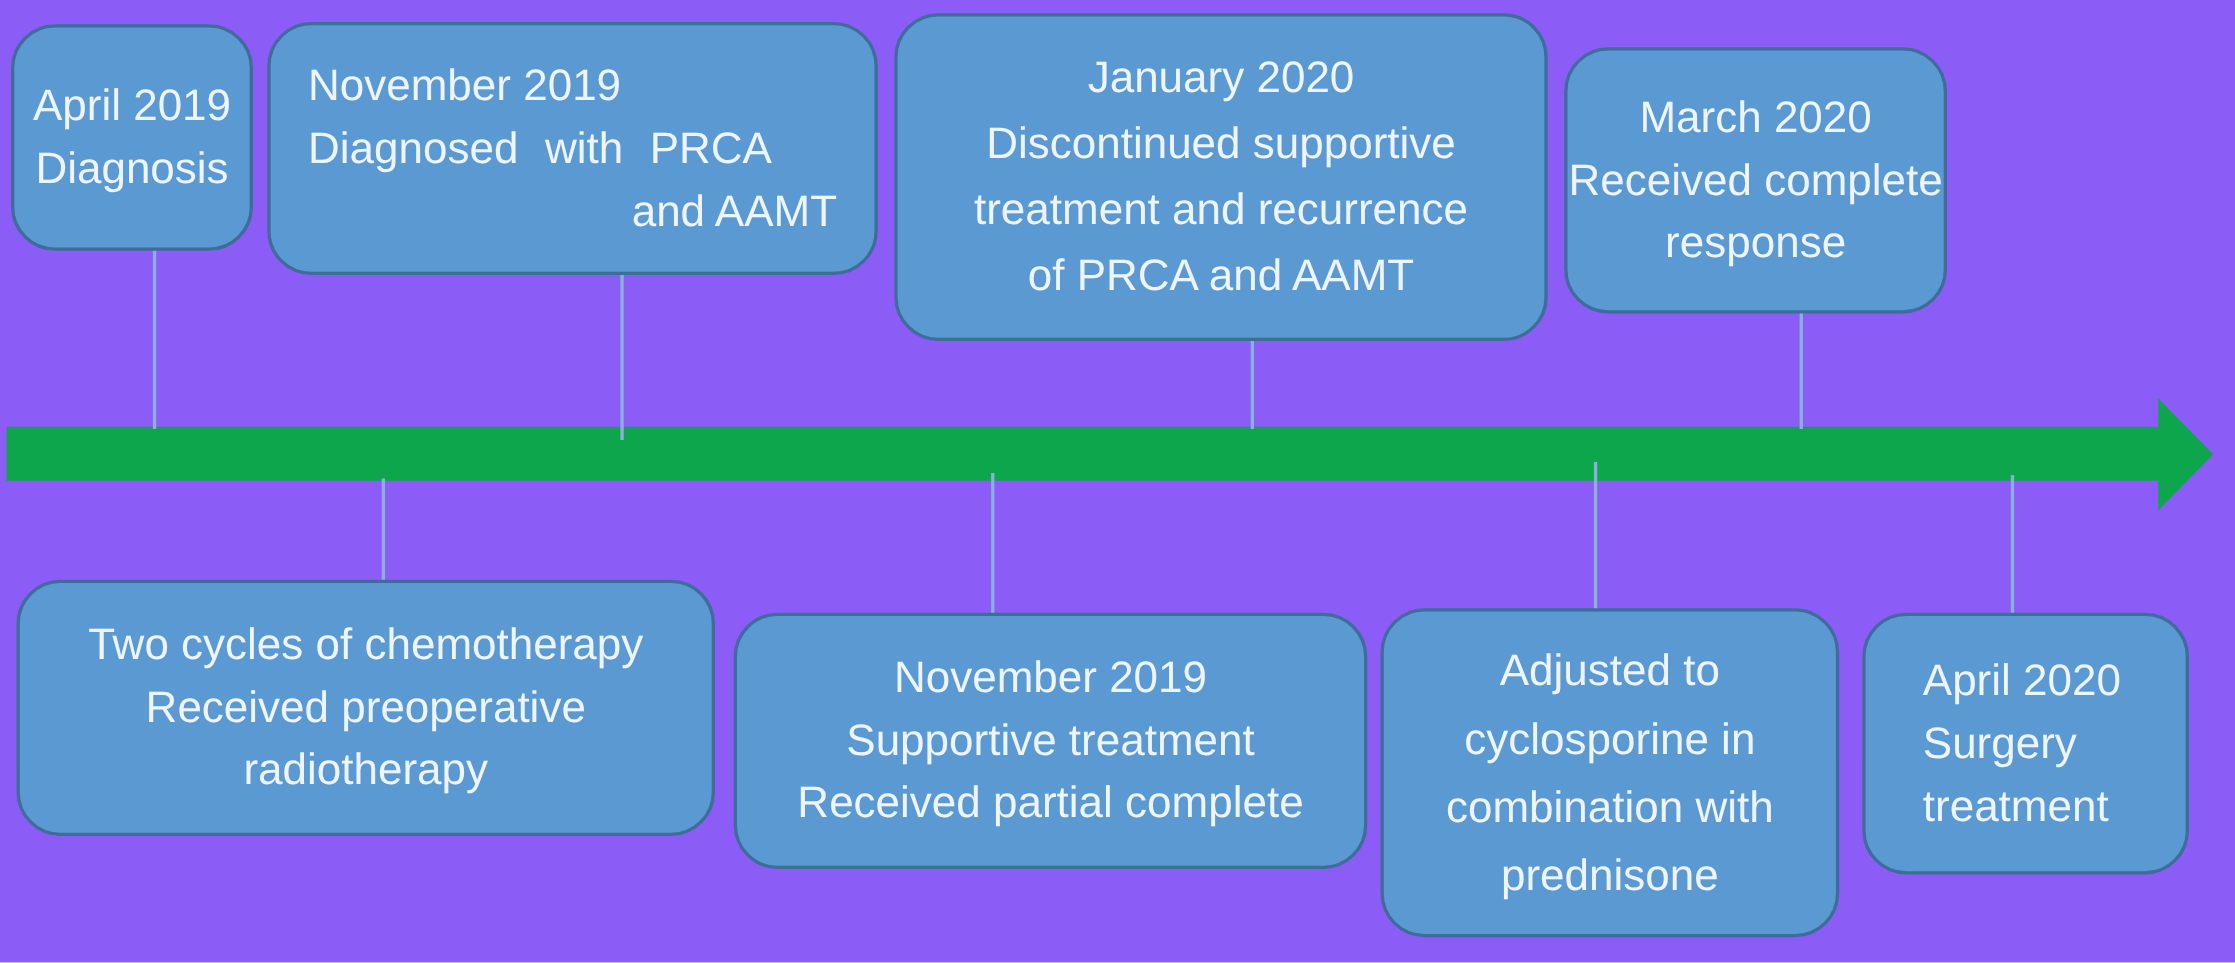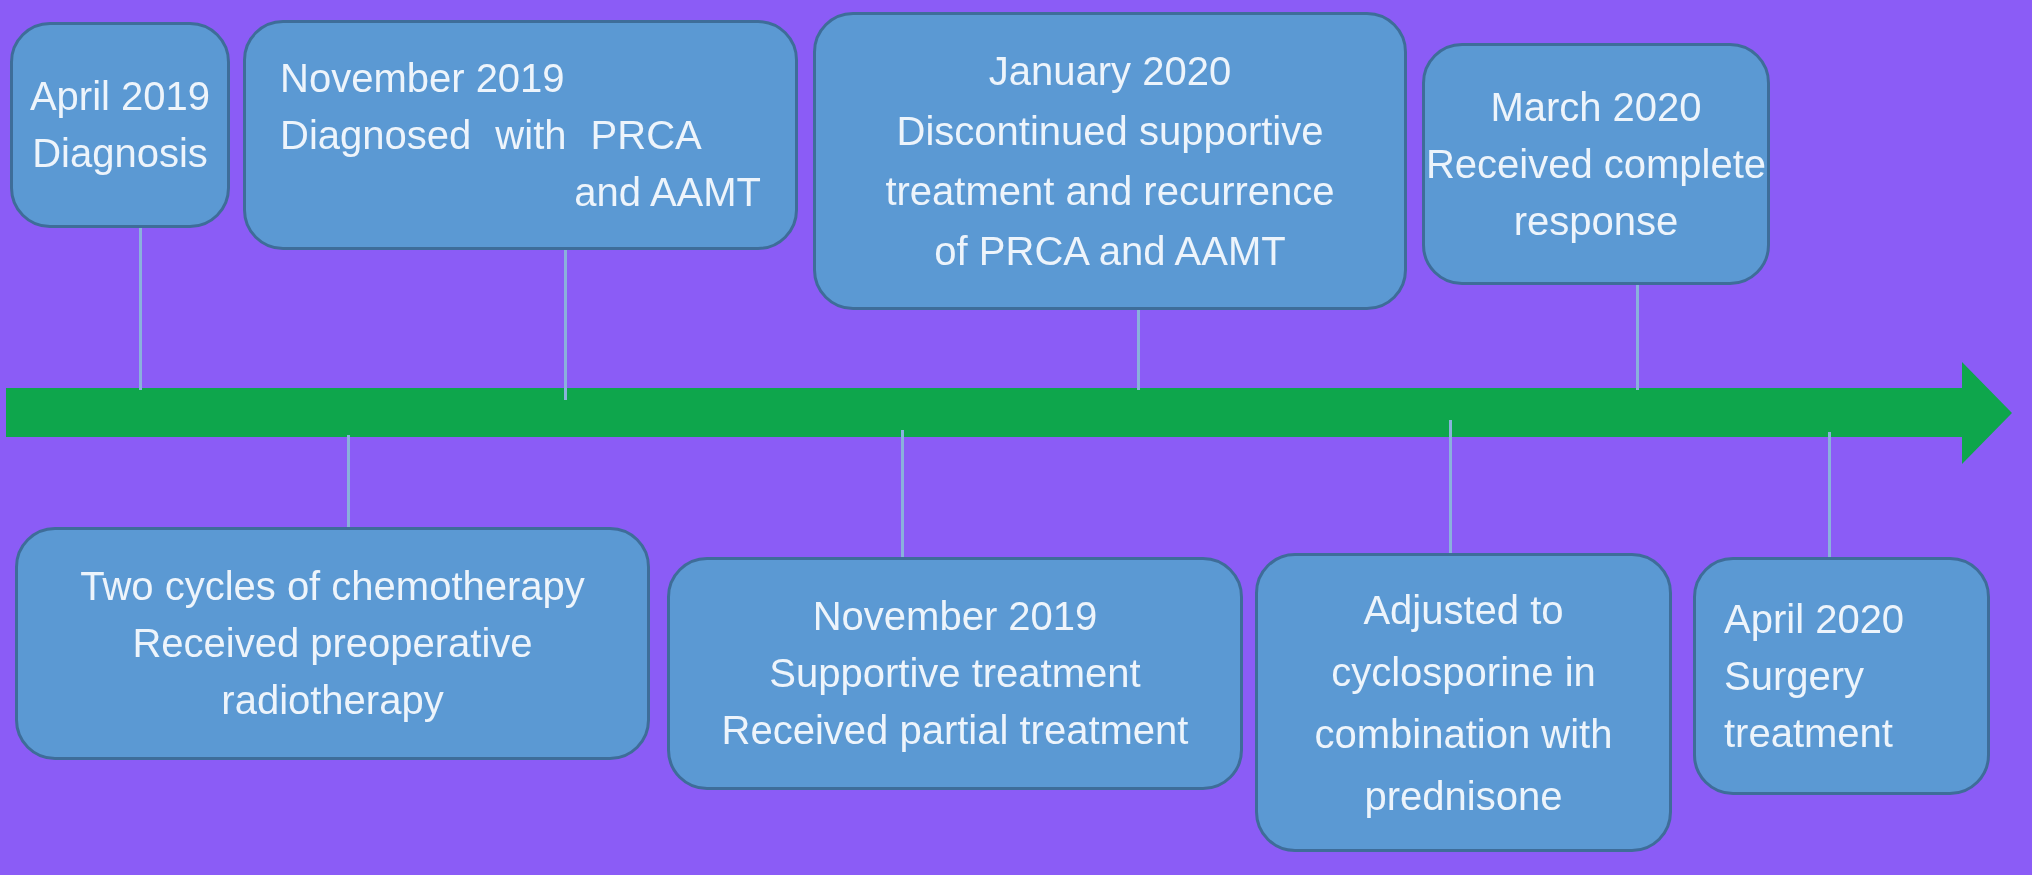--- a/index.html
+++ b/index.html
@@ -68,7 +68,7 @@
   .b1{left:15px;  top:527px; width:635px; height:233px;}
   .b2{left:667px; top:557px; width:576px; height:233px;}
   .b3{left:1255px;top:553px; width:417px; height:299px; line-height:62px;}
-  .b4{left:1693px;top:557px; width:297px; height:238px; padding-left:28px; text-align:left;}
+  .b4{left:1693px;top:557px; width:297px; height:238px; padding-left:52px; text-align:left;}
 </style>
 </head>
 <body>

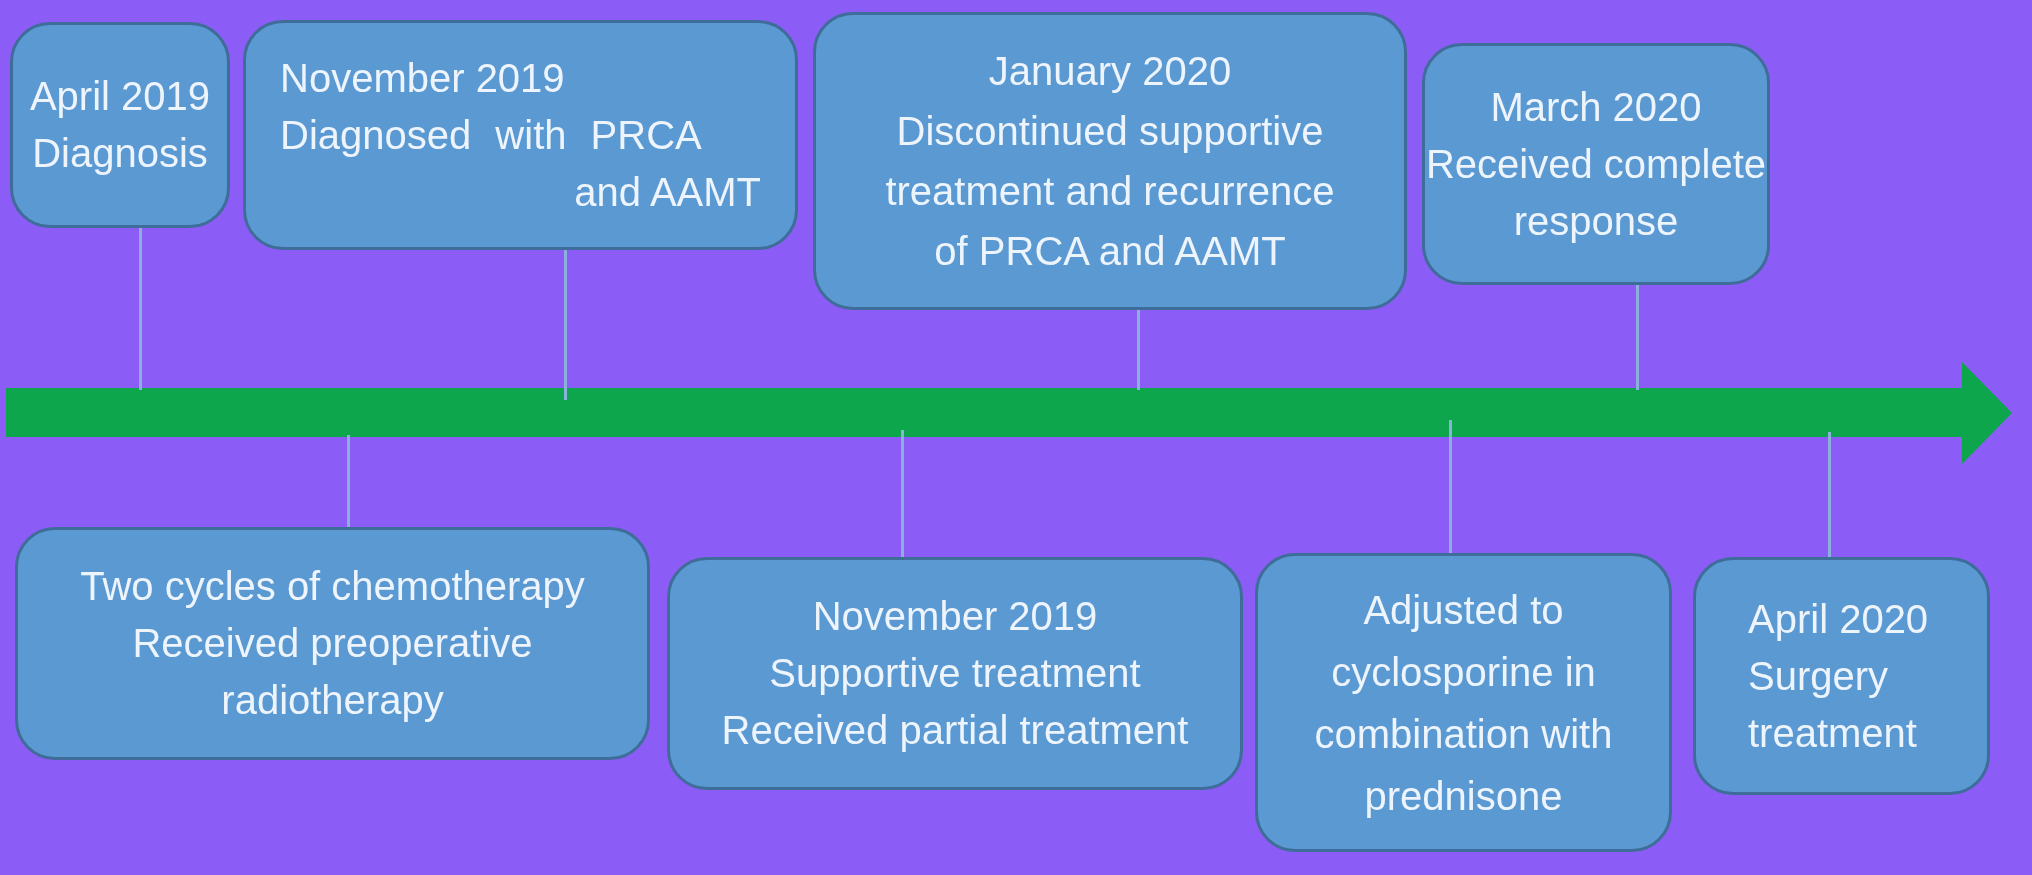--- a/index.html
+++ b/index.html
@@ -120,7 +120,7 @@
   <div class="box b2">
     <div class="ln">November 2019</div>
     <div class="ln">Supportive treatment</div>
-    <div class="ln">Received partial treatment</div>
+    <div class="ln">Received partial complete</div>
   </div>
 
   <div class="box b3">

